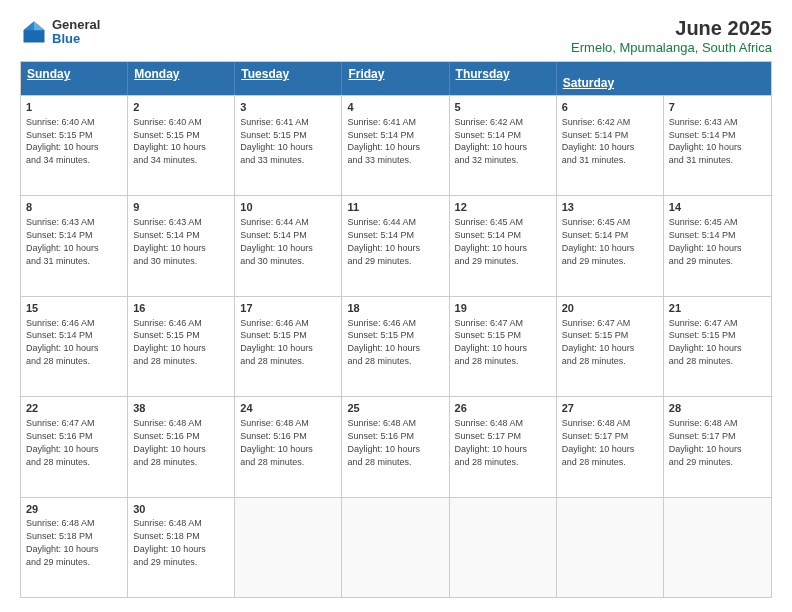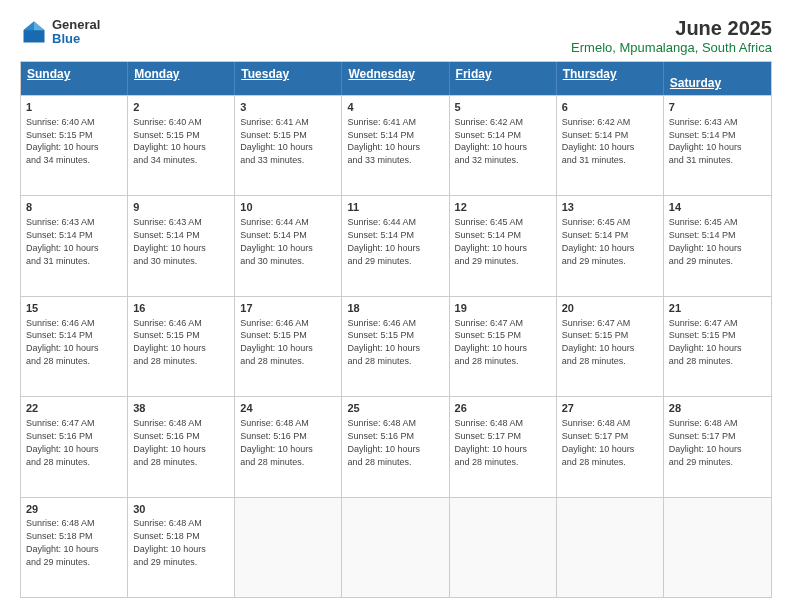--- a/index.html
+++ b/index.html
@@ -138,7 +138,6 @@
       <div class="cal-header-cell">Sunday</div>
       <div class="cal-header-cell">Monday</div>
       <div class="cal-header-cell">Tuesday</div>
-      <div class="cal-header-cell">Wednesday</div>
       <div class="cal-header-cell">Friday</div>
       <div class="cal-header-cell">Thursday</div>
       <div class="cal-header-cell">Saturday</div>

